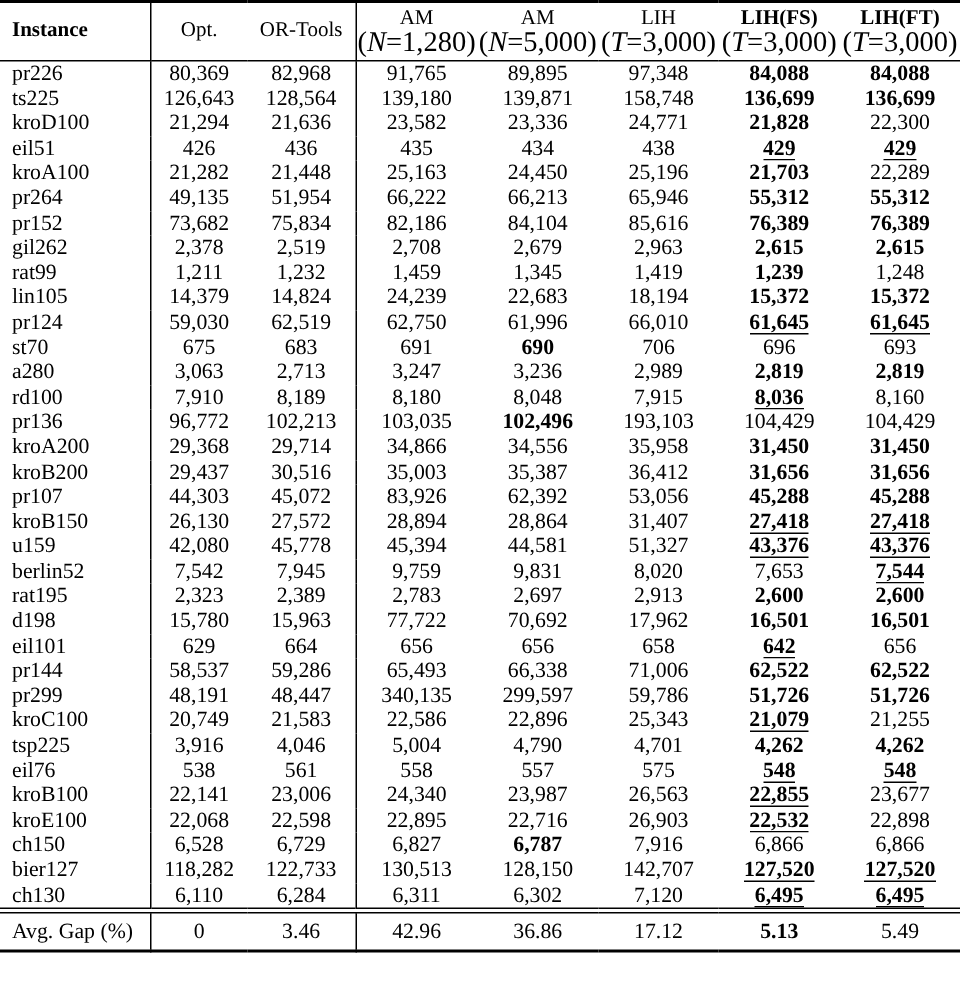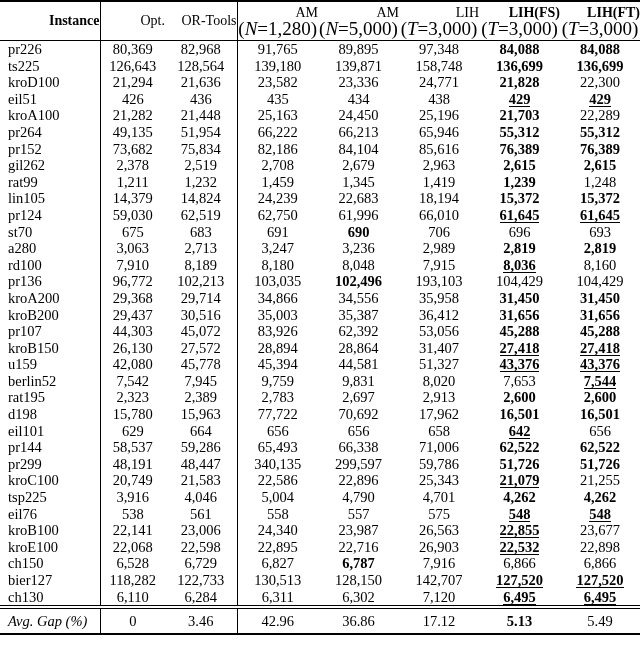--- a/index.html
+++ b/index.html
@@ -14,7 +14,7 @@
   thead th{font-weight:normal;vertical-align:middle;text-align:center;
        border-bottom:1.5px solid #000;padding:3px 0 4px 0;font-size:14px;}
   thead th.inst{text-align:left;padding-left:8px;}
-  .h1{line-height:16px;text-align:right;}
+  .h1{line-height:16px;}
   .h2{line-height:15px;font-size:19px;}
   .hb{font-weight:bold;}
   .h2 i{font-style:italic;}

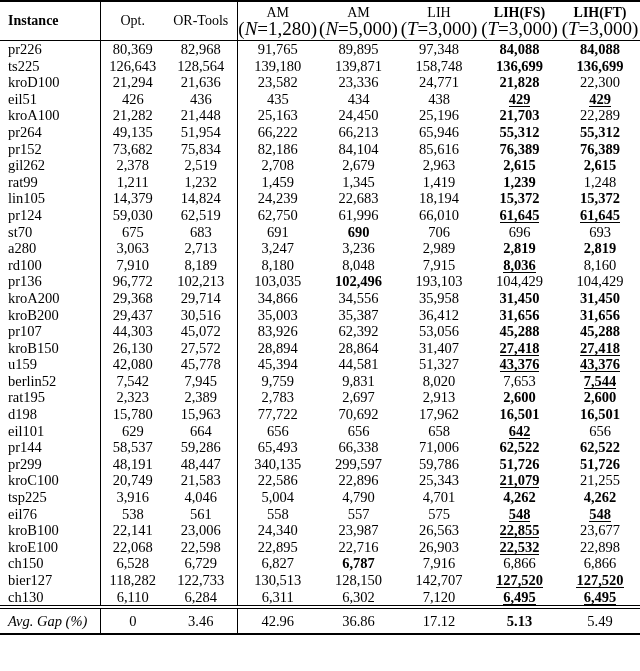--- a/index.html
+++ b/index.html
@@ -32,7 +32,7 @@
        border-bottom:1px solid #000;}
   tfoot td{height:24px;line-height:24px;padding:0;text-align:center;
        font-size:14.5px;}
-  tfoot td.inst{text-align:left;padding-left:8px;font-style:italic;}
+  tfoot td.inst{text-align:left;padding-left:8px;}
 </style>
 </head>
 <body>

